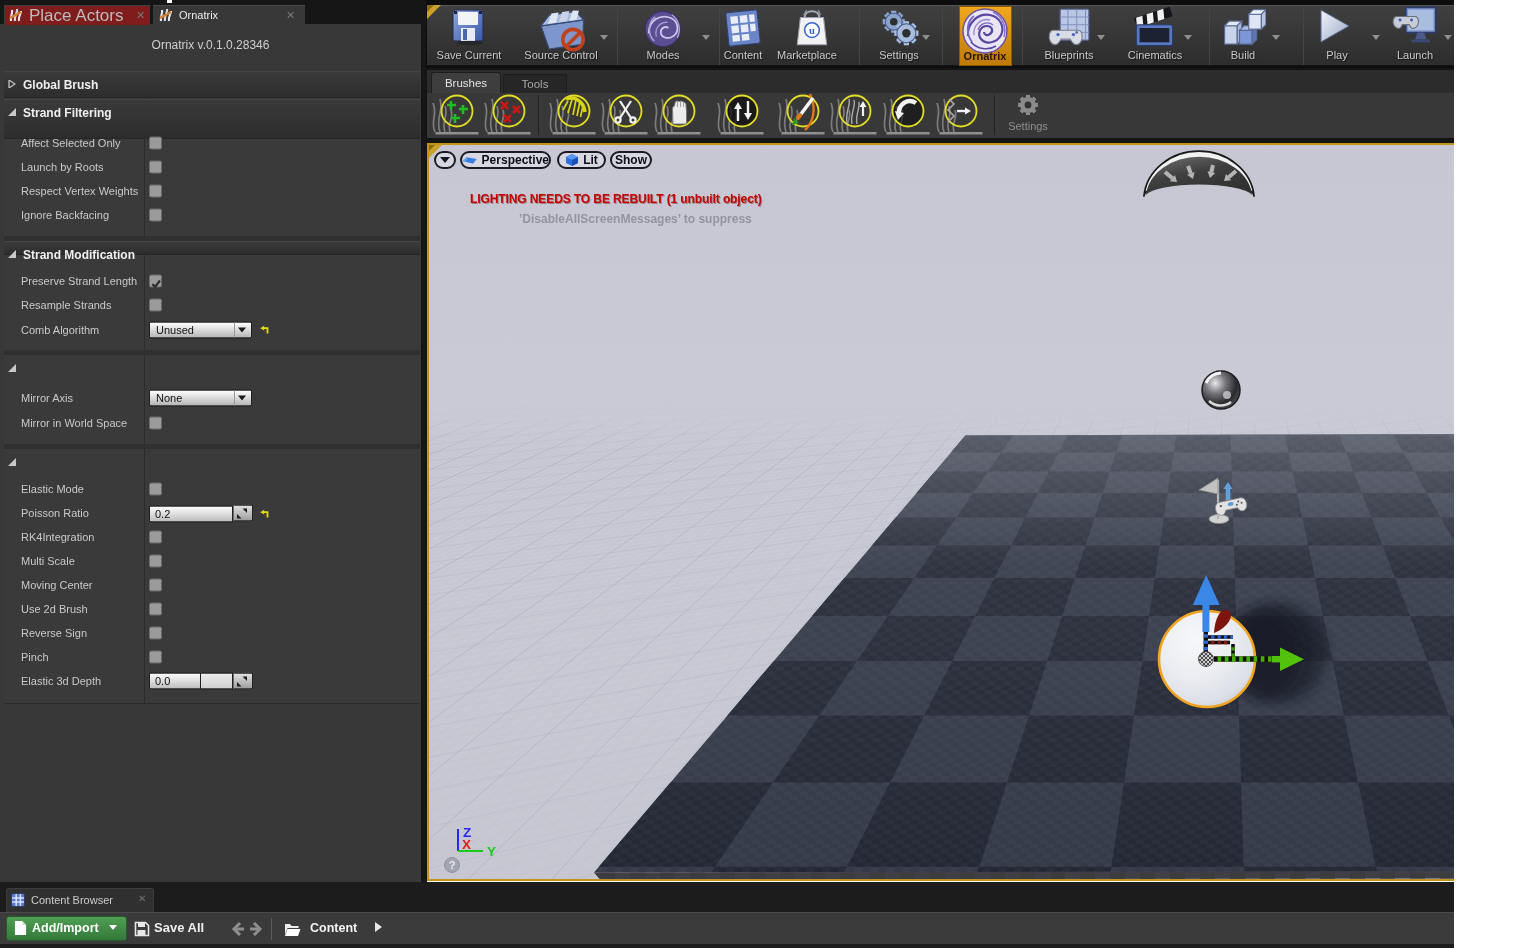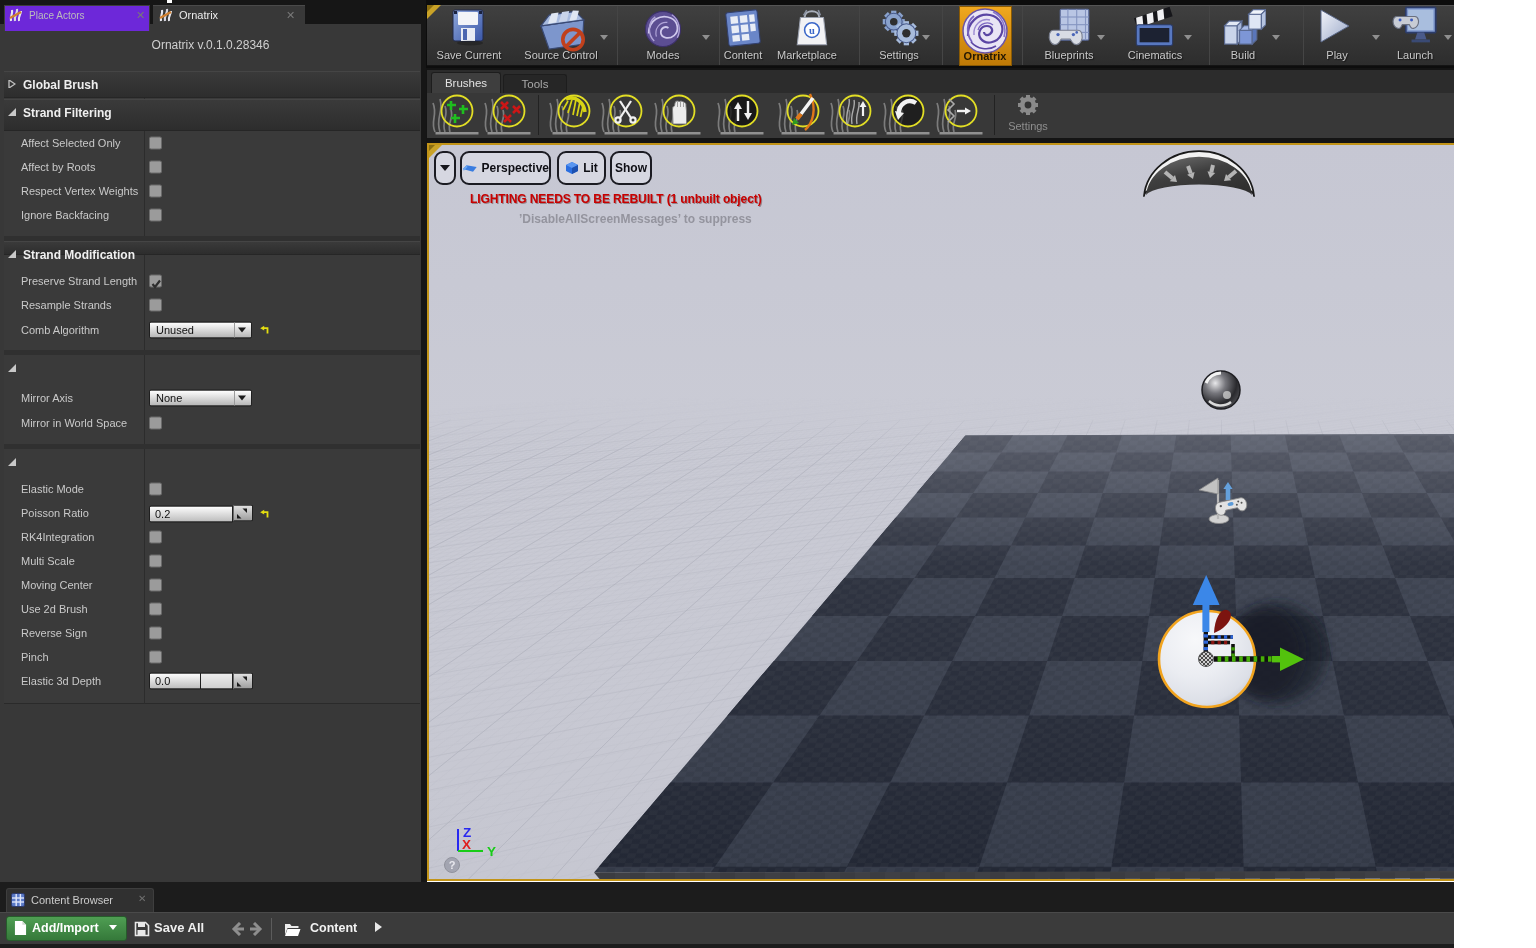--- a/index.html
+++ b/index.html
@@ -25,7 +25,7 @@
 <div class="abs" style="left:167px;top:0;width:5px;height:3px;background:#fff;z-index:70"></div>
 <div class="abs" style="left:0;top:0;width:427px;height:882px;background:#161616"></div>
     <div class="abs" style="left:0;top:24px;width:421px;height:858px;background:#383838"></div>
-    <div class="abs" style="left:4px;top:5px;width:146px;height:26px;background:#6d28d9;border:1px solid #3e3e3e;border-bottom:none;color:#bcbcbc;font-size:10px;line-height:19px"><span style="margin-left:24px">Place Actors</span></div>
+    <div class="abs" style="left:4px;top:5px;width:146px;height:20px;background:#7f1d1d;border:1px solid #3e3e3e;border-bottom:none;color:#bcbcbc;font-size:17px;line-height:19px"><span style="margin-left:24px">Place Actors</span></div>
     <div class="abs" style="left:153px;top:5px;width:152px;height:19px;background:#383838;border-top:1px solid #4a4a4a;color:#ececec;font-size:11px;line-height:19px"><span style="margin-left:26px">Ornatrix</span></div>
     <svg class="abs" style="left:8px;top:7px" width="15" height="15" viewBox="0 0 15 15">
       <g fill="none">

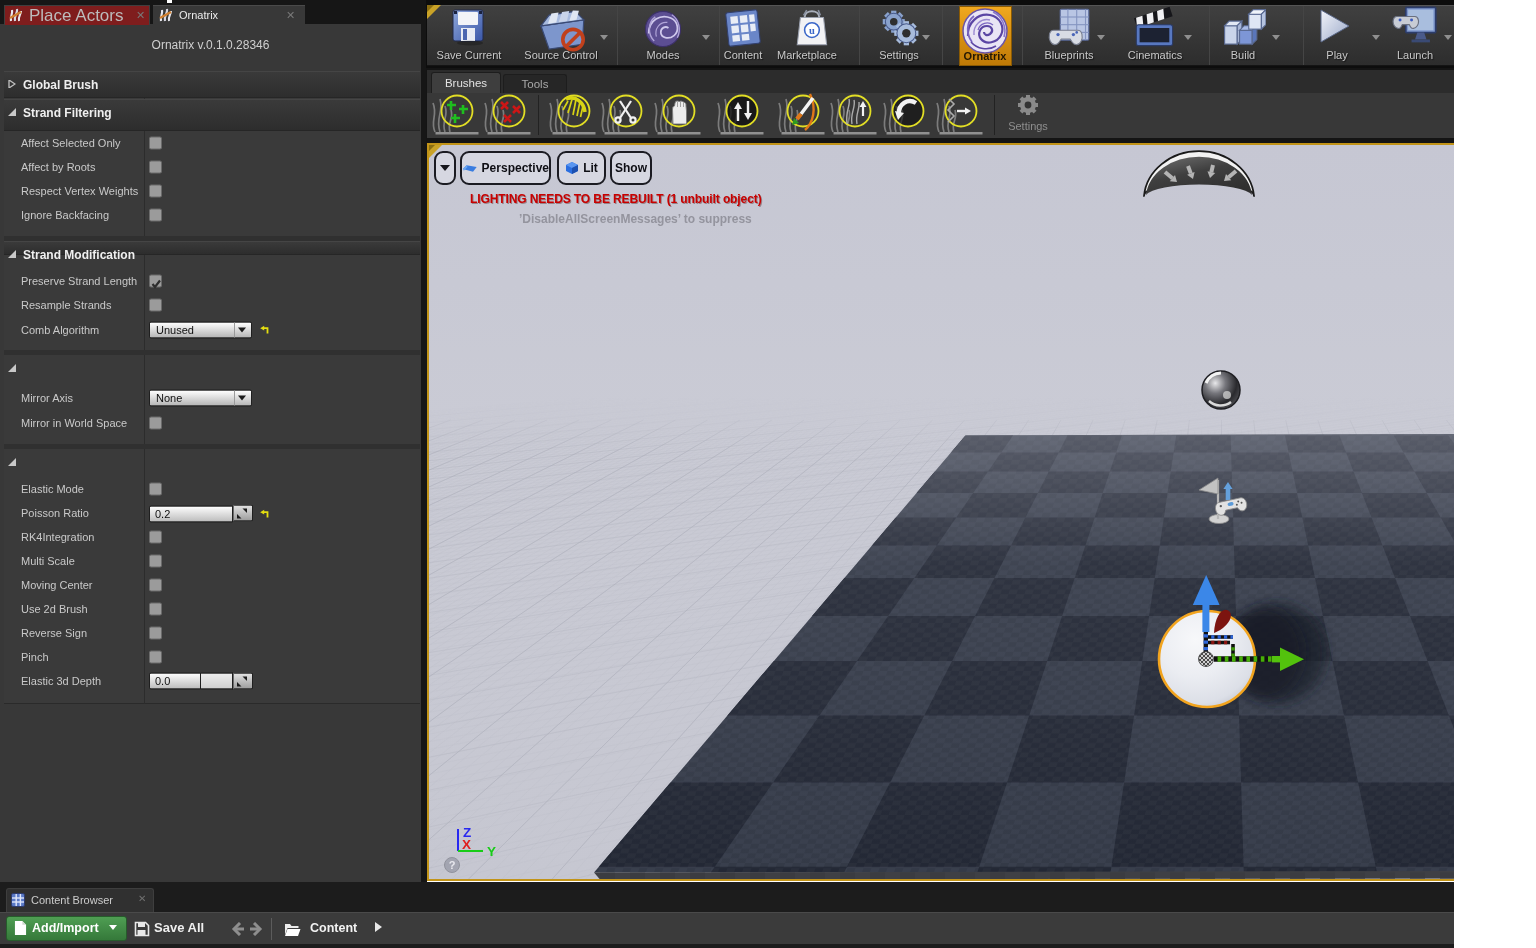--- a/index.html
+++ b/index.html
@@ -52,7 +52,7 @@
     <svg class="abs" style="left:8px;top:80px" width="8" height="8" viewBox="0 0 8 8">
       <polygon points="1,0 7,4 1,8" fill="none" stroke="#c0c0c0" stroke-width="1.3"></polygon>
     </svg>
-    <div class="hdr" style="top:99px;height:32px"><span>Strand Filtering</span></div>
+    <div class="hdr" style="top:99px;height:40px"><span>Strand Filtering</span></div>
     <svg class="abs" style="left:8px;top:108px" width="8" height="8" viewBox="0 0 8 8">
       <polygon points="0,8 8,8 8,0" fill="#c8c8c8"></polygon>
     </svg>

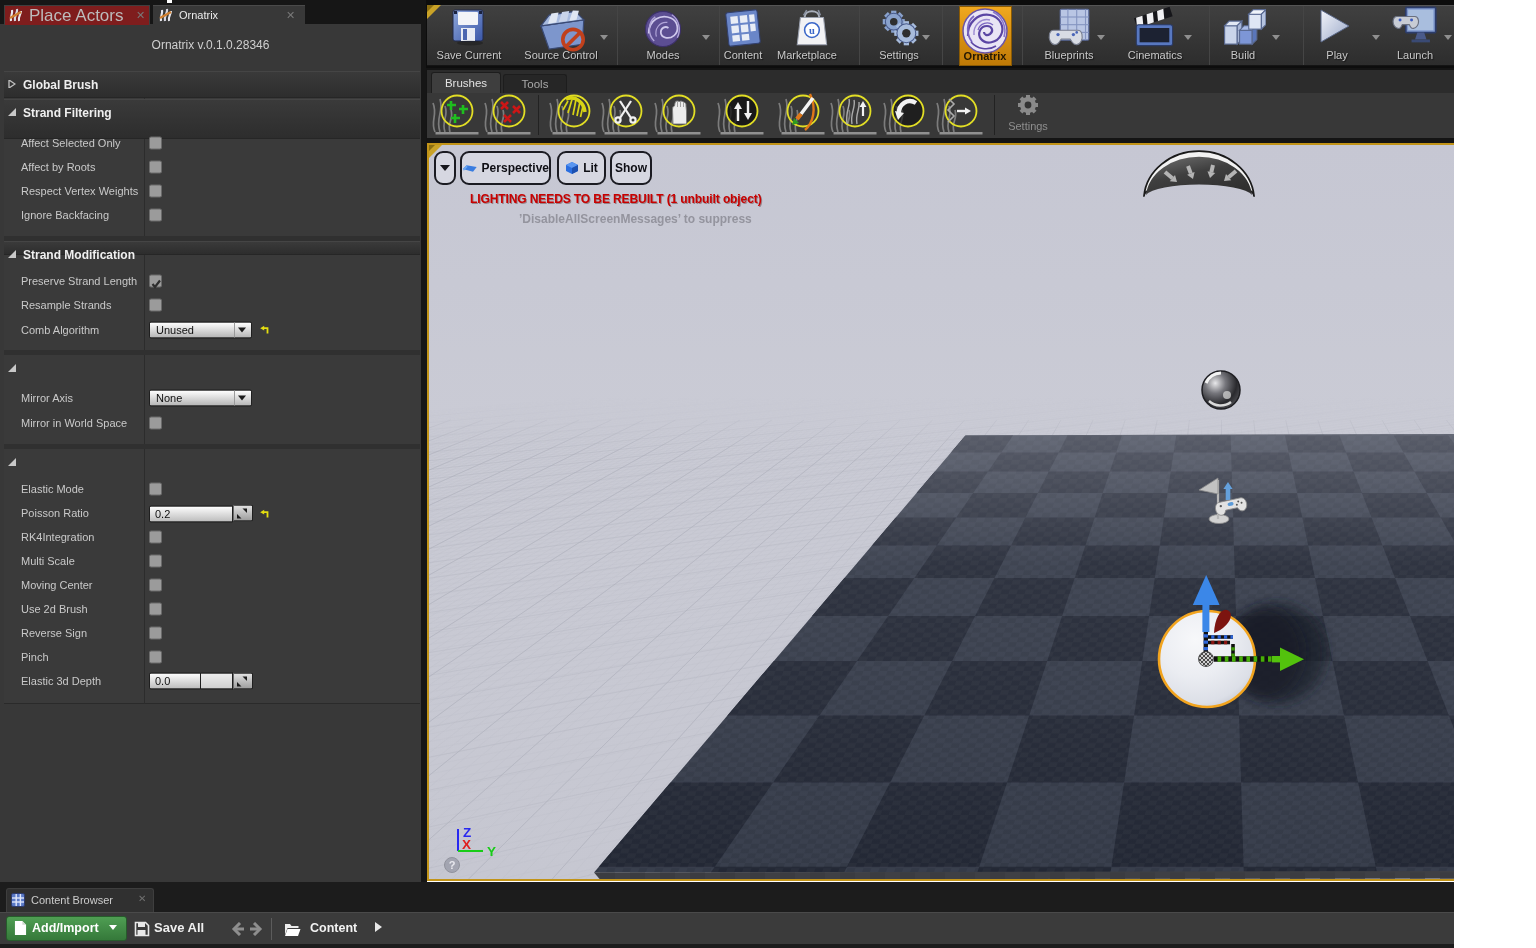--- a/index.html
+++ b/index.html
@@ -58,7 +58,7 @@
     </svg>
     <div class="row-label" style="left:21px;top:143px">Affect Selected Only</div>
     <div class="cb" style="top:143px"></div>
-    <div class="row-label" style="left:21px;top:167px">Affect by Roots</div>
+    <div class="row-label" style="left:21px;top:167px">Launch by Roots</div>
     <div class="cb" style="top:167px"></div>
     <div class="row-label" style="left:21px;top:191px">Respect Vertex Weights</div>
     <div class="cb" style="top:191px"></div>

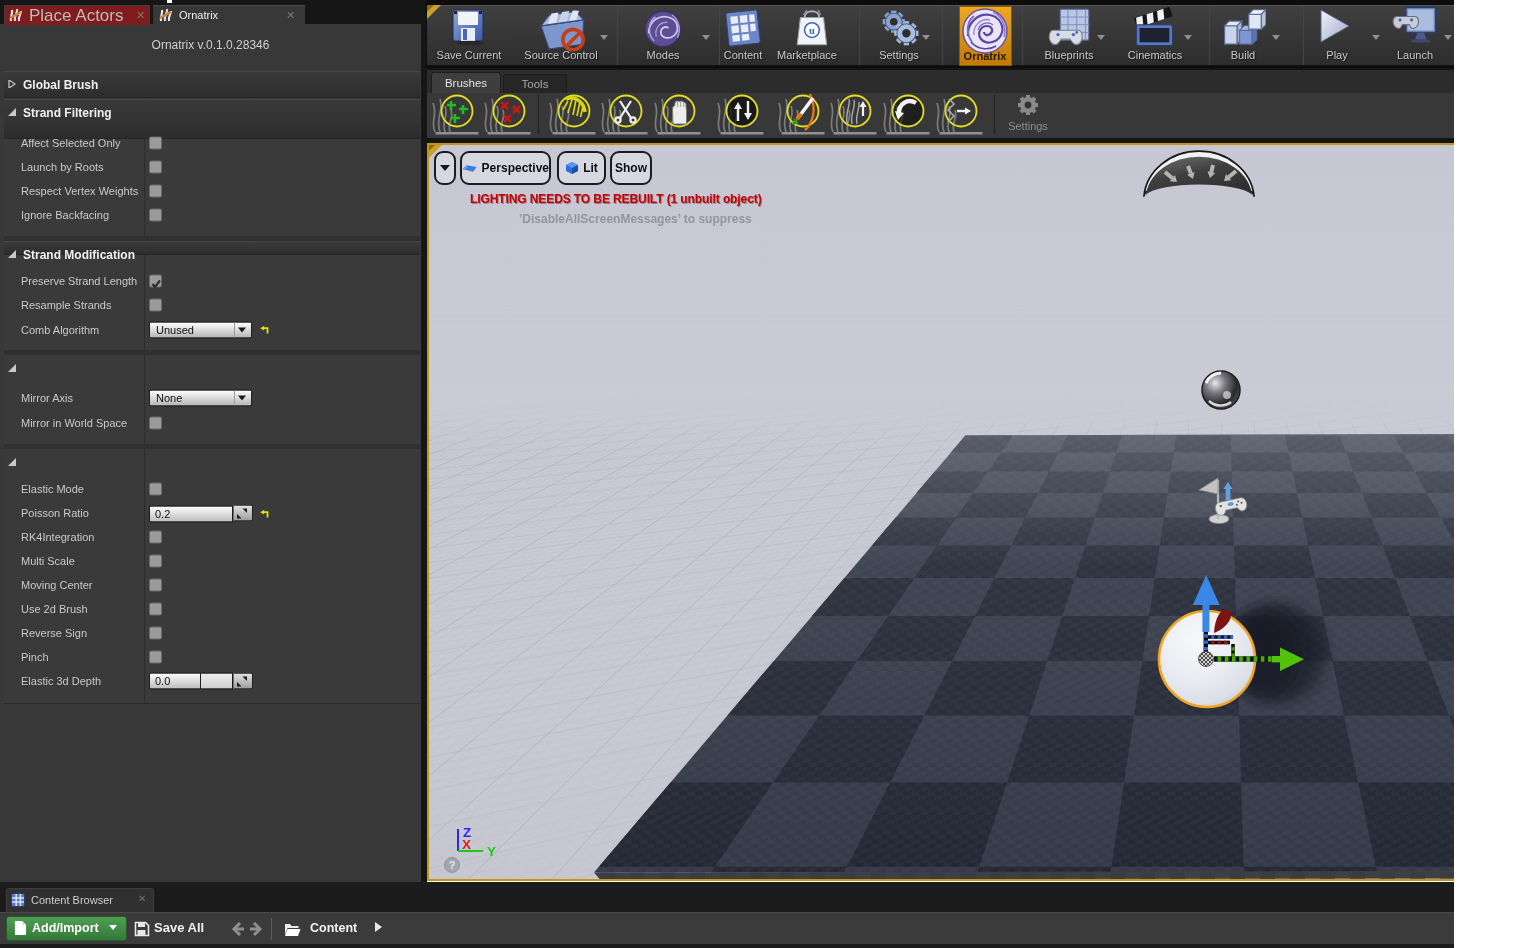--- a/index.html
+++ b/index.html
@@ -16,7 +16,7 @@
 .dd:after{content:"";position:absolute;right:5px;top:5px;border-left:4.5px solid transparent;border-right:4.5px solid transparent;border-top:5.5px solid #1a1a1a}
 .fld{position:absolute;left:149px;height:17px;background:linear-gradient(#fdfdfd,#bdbdbd);border:1px solid #1f1f1f;border-radius:2px 0 0 2px;color:#101010;font-size:11px;line-height:15px;padding-left:5px;transform:translateY(-50%)}
 .spin{position:absolute;height:17px;width:20px;background:linear-gradient(#e2e2e2,#9d9d9d);border:1px solid #1f1f1f;border-left:1px solid #6a6a6a;border-radius:0 2px 2px 0;transform:translateY(-50%)}
-.vbtn{position:absolute;height:34px;background:rgba(215,216,226,0.92);border:2px solid #1b1b22;border-radius:9px;color:#0e0e14;font-weight:bold;font-size:12px;display:flex;align-items:center;justify-content:center;gap:4px}
+.vbtn{position:absolute;height:18px;background:rgba(215,216,226,0.92);border:2px solid #1b1b22;border-radius:9px;color:#0e0e14;font-weight:bold;font-size:12px;display:flex;align-items:center;justify-content:center;gap:4px}
 </style></head>
 <body>
 <div id="app">

